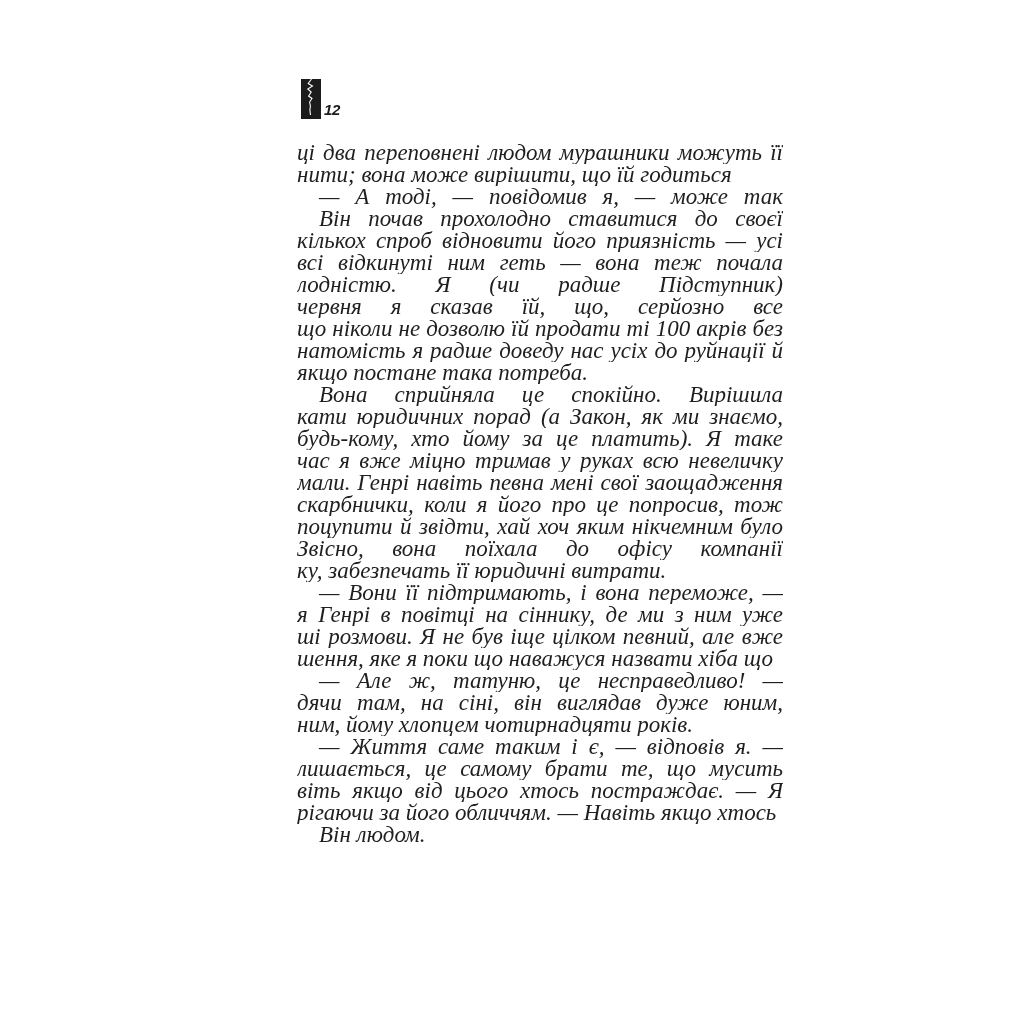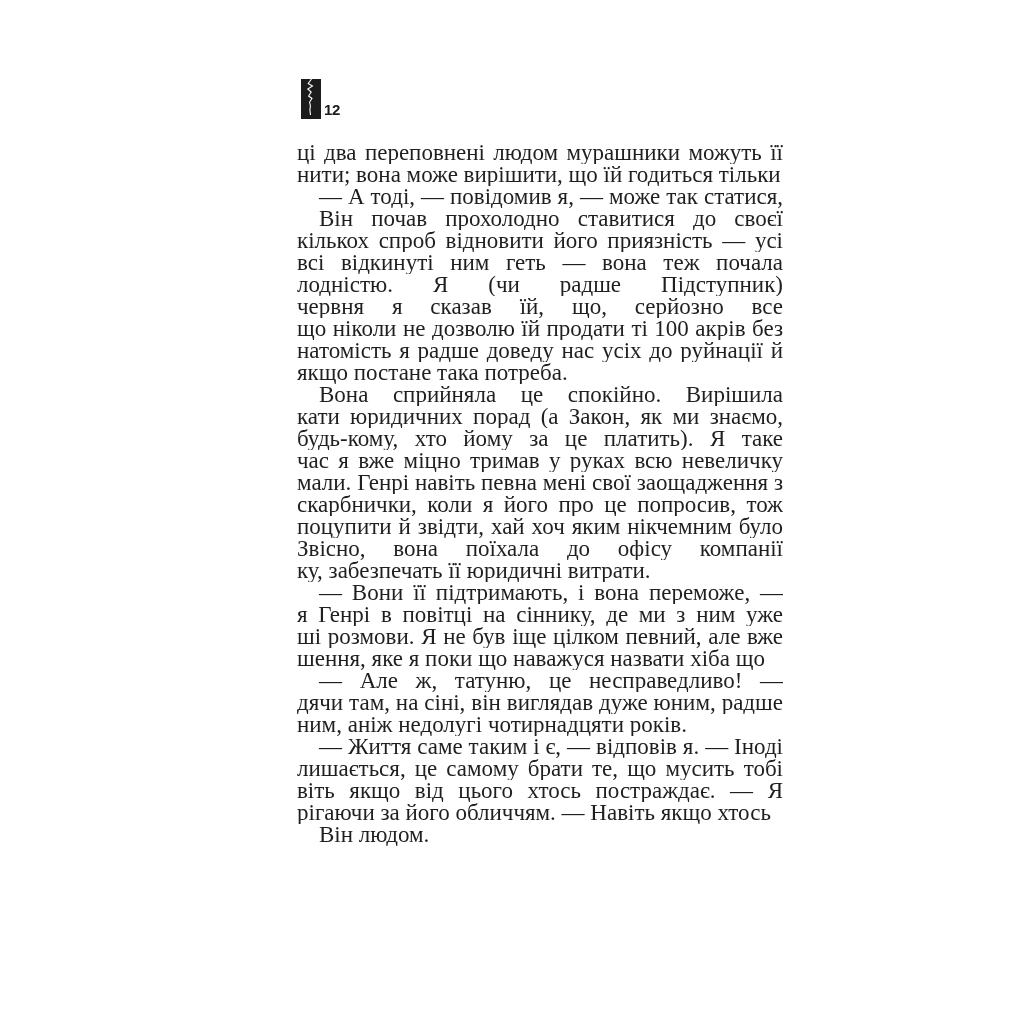--- a/index.html
+++ b/index.html
@@ -17,6 +17,7 @@
     position: absolute;
     inset: 0;
     background: #ffffff;
+    font-style: italic;
   }
   .ornament {
     position: absolute;

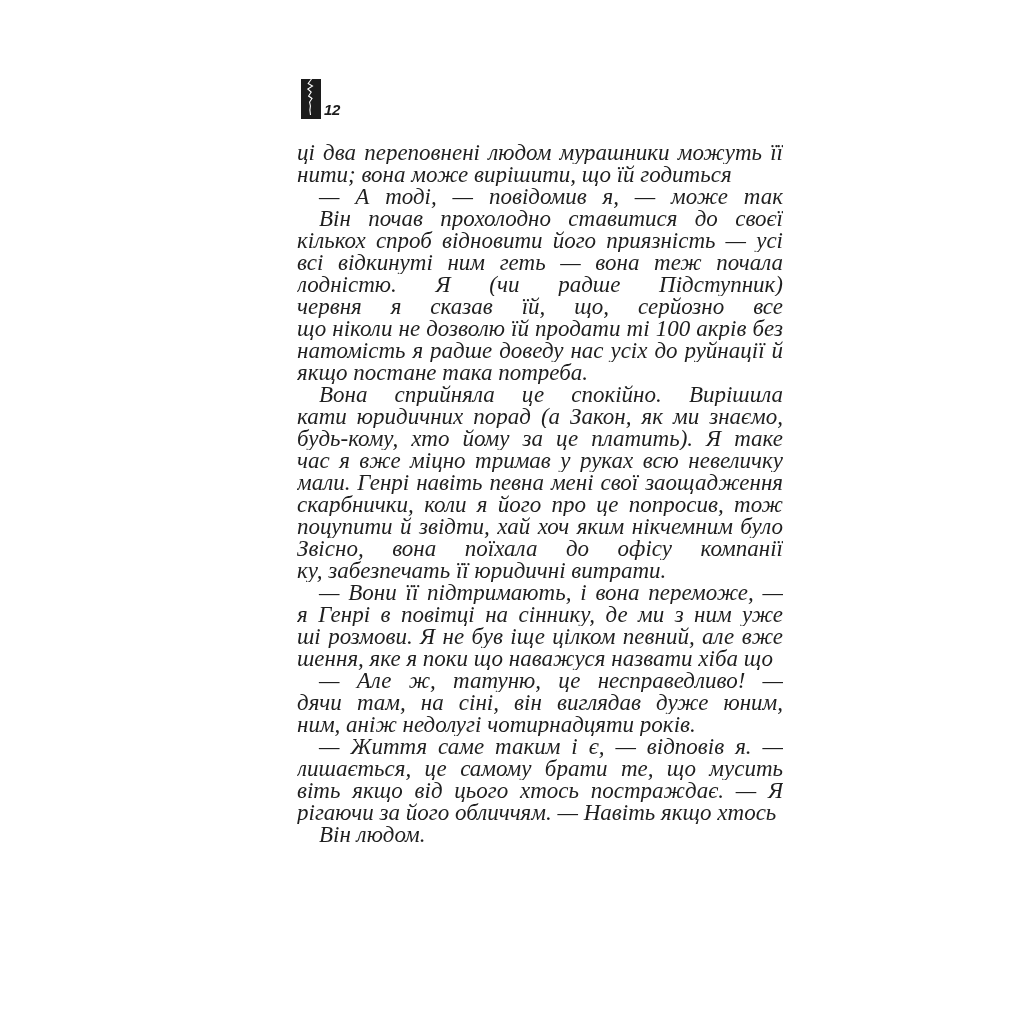--- a/index.html
+++ b/index.html
@@ -107,7 +107,7 @@
       <div class="line">шення, яке я поки що наважуся назвати хіба що «планом».</div>
       <div class="line jl ind">— Але ж, татуню, це несправедливо! — схлипнув він. Си-</div>
       <div class="line jl">дячи там, на сіні, він виглядав дуже юним, радше десятиріч-</div>
-      <div class="line">ним, аніж недолугі чотирнадцяти років.</div>
+      <div class="line">ним, йому хлопцем чотирнадцяти років.</div>
       <div class="line jl ind">— Життя саме таким і є, — відповів я. — Іноді єдине, що за-</div>
       <div class="line jl">лишається, це самому брати те, що мусить тобі належати. На-</div>
       <div class="line jl">віть якщо від цього хтось постраждає. — Я помовчав, спосте-</div>

